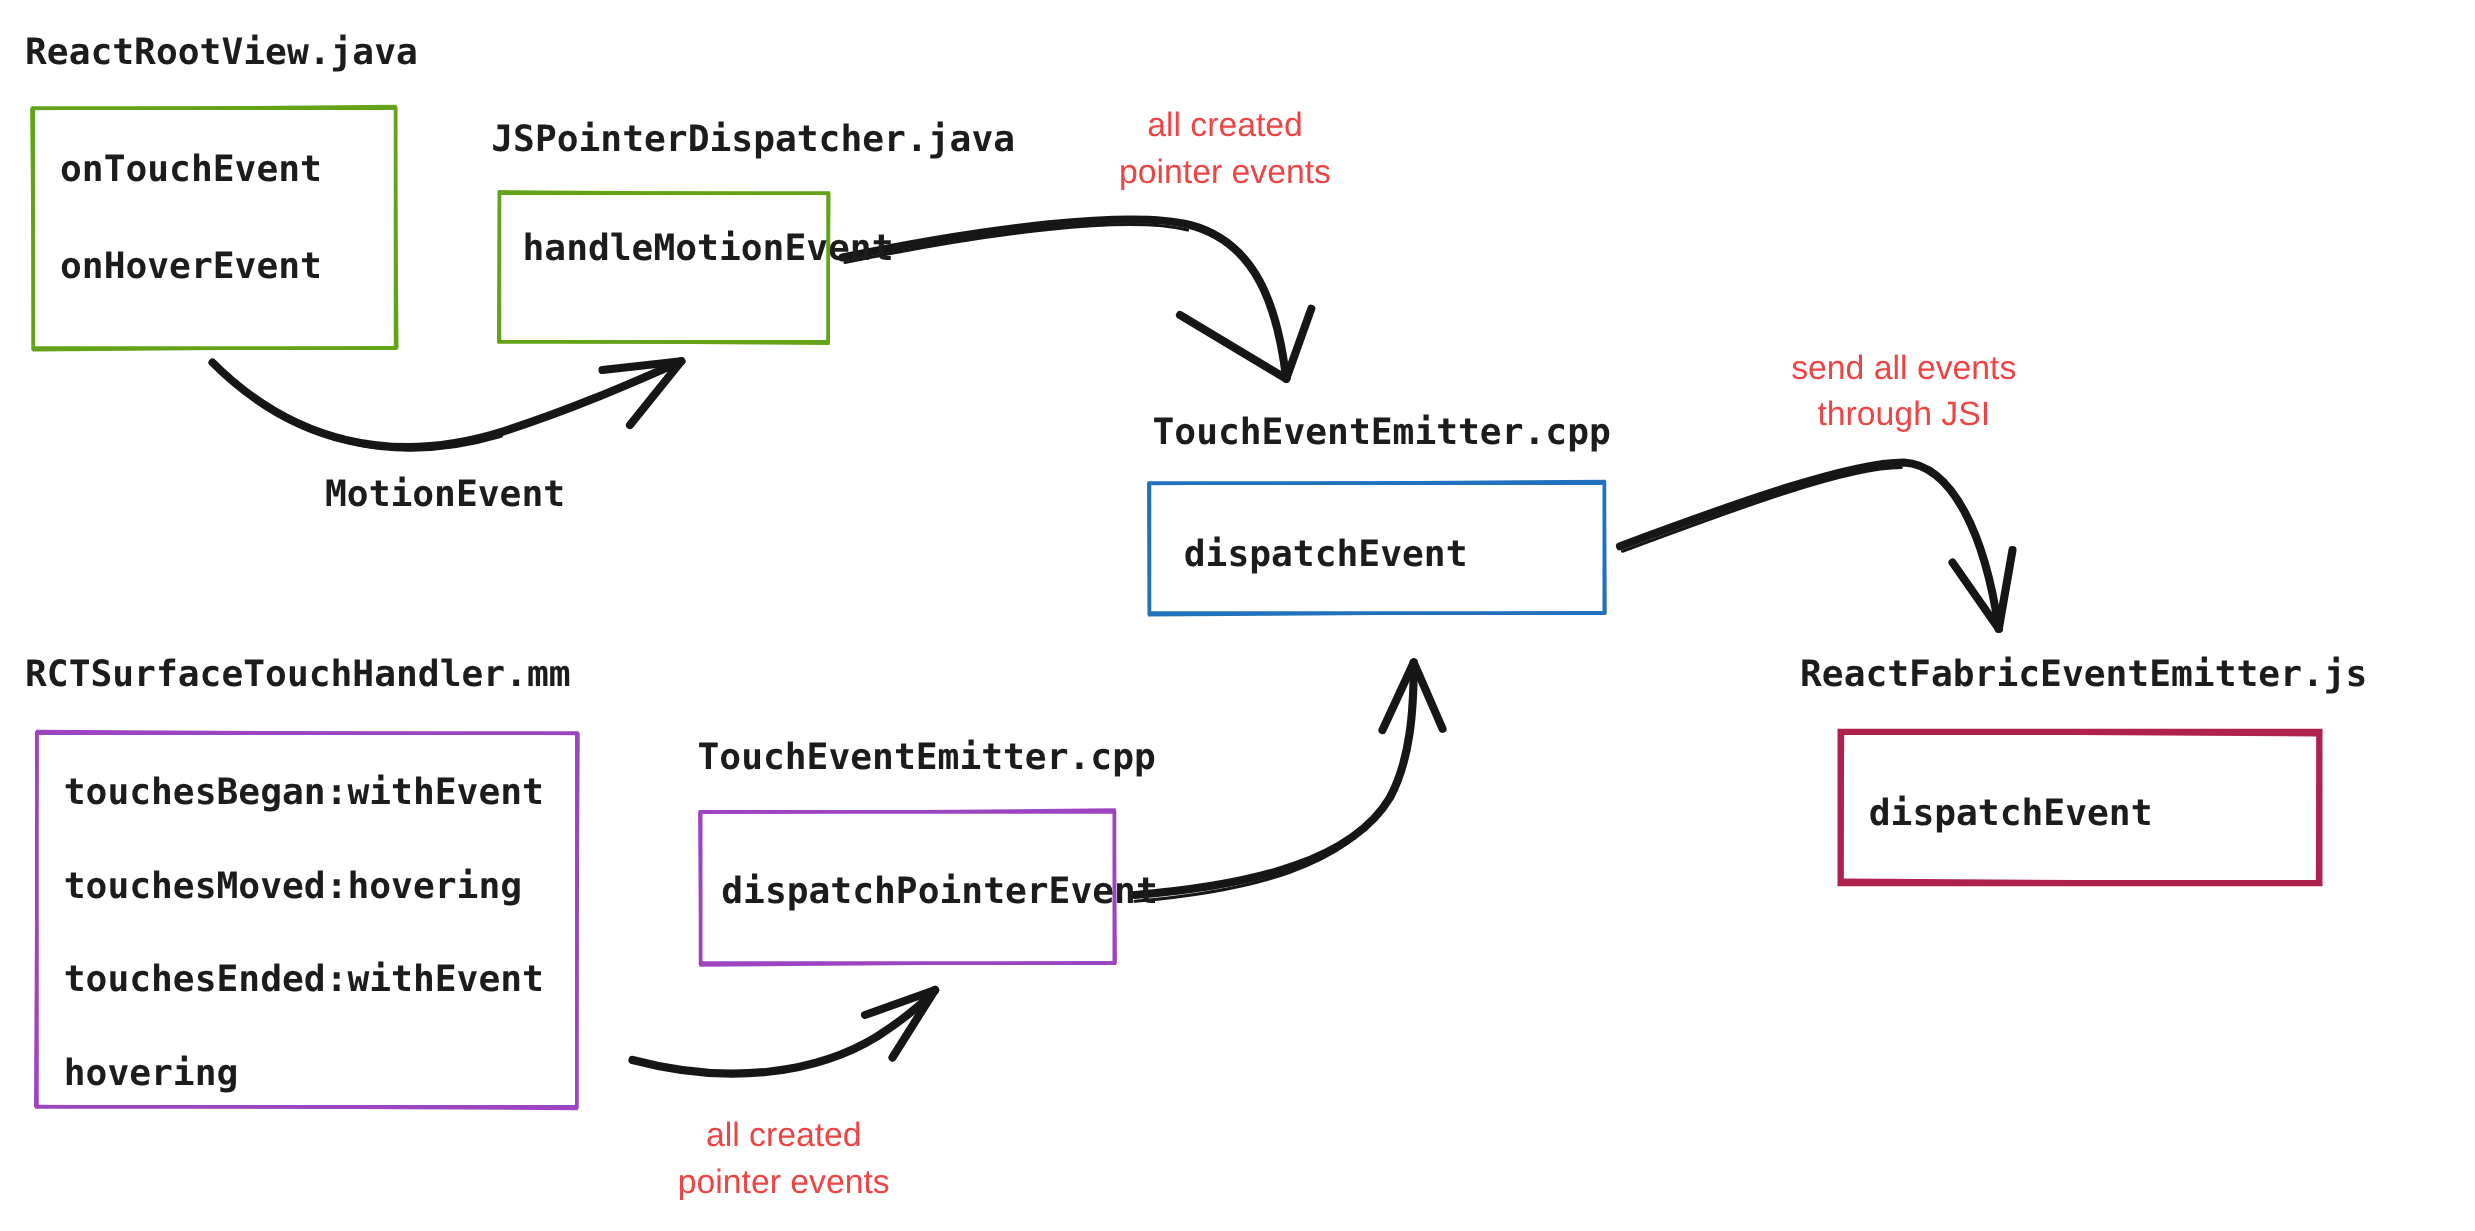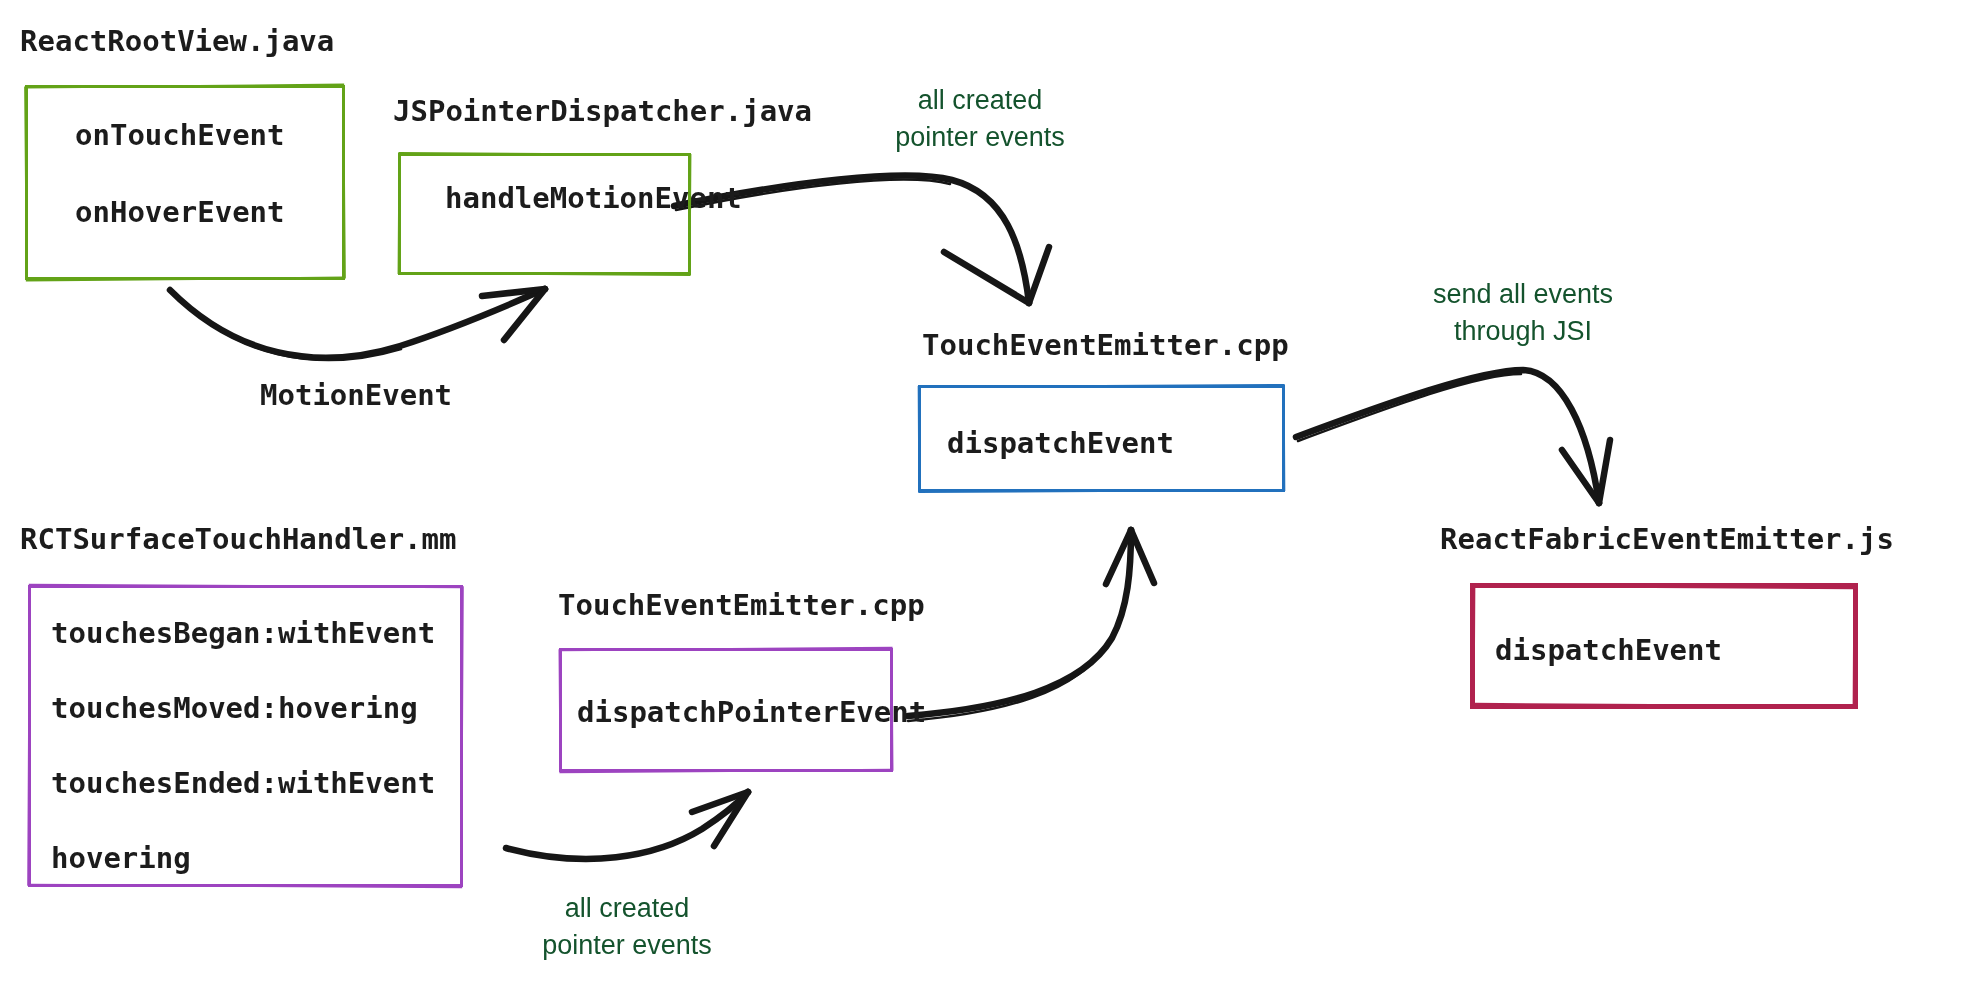--- a/index.html
+++ b/index.html
@@ -17,7 +17,7 @@
   .note {
     position: absolute;
     font-family: "Liberation Sans", sans-serif;
-    font-size: 27px; line-height: 37px; color: #14532d;
+    font-size: 27px; line-height: 37px; color: #ef4444;
     text-align: center; white-space: nowrap;
   }
   .sketch-box { position: absolute; border: 3px solid; background: transparent; }

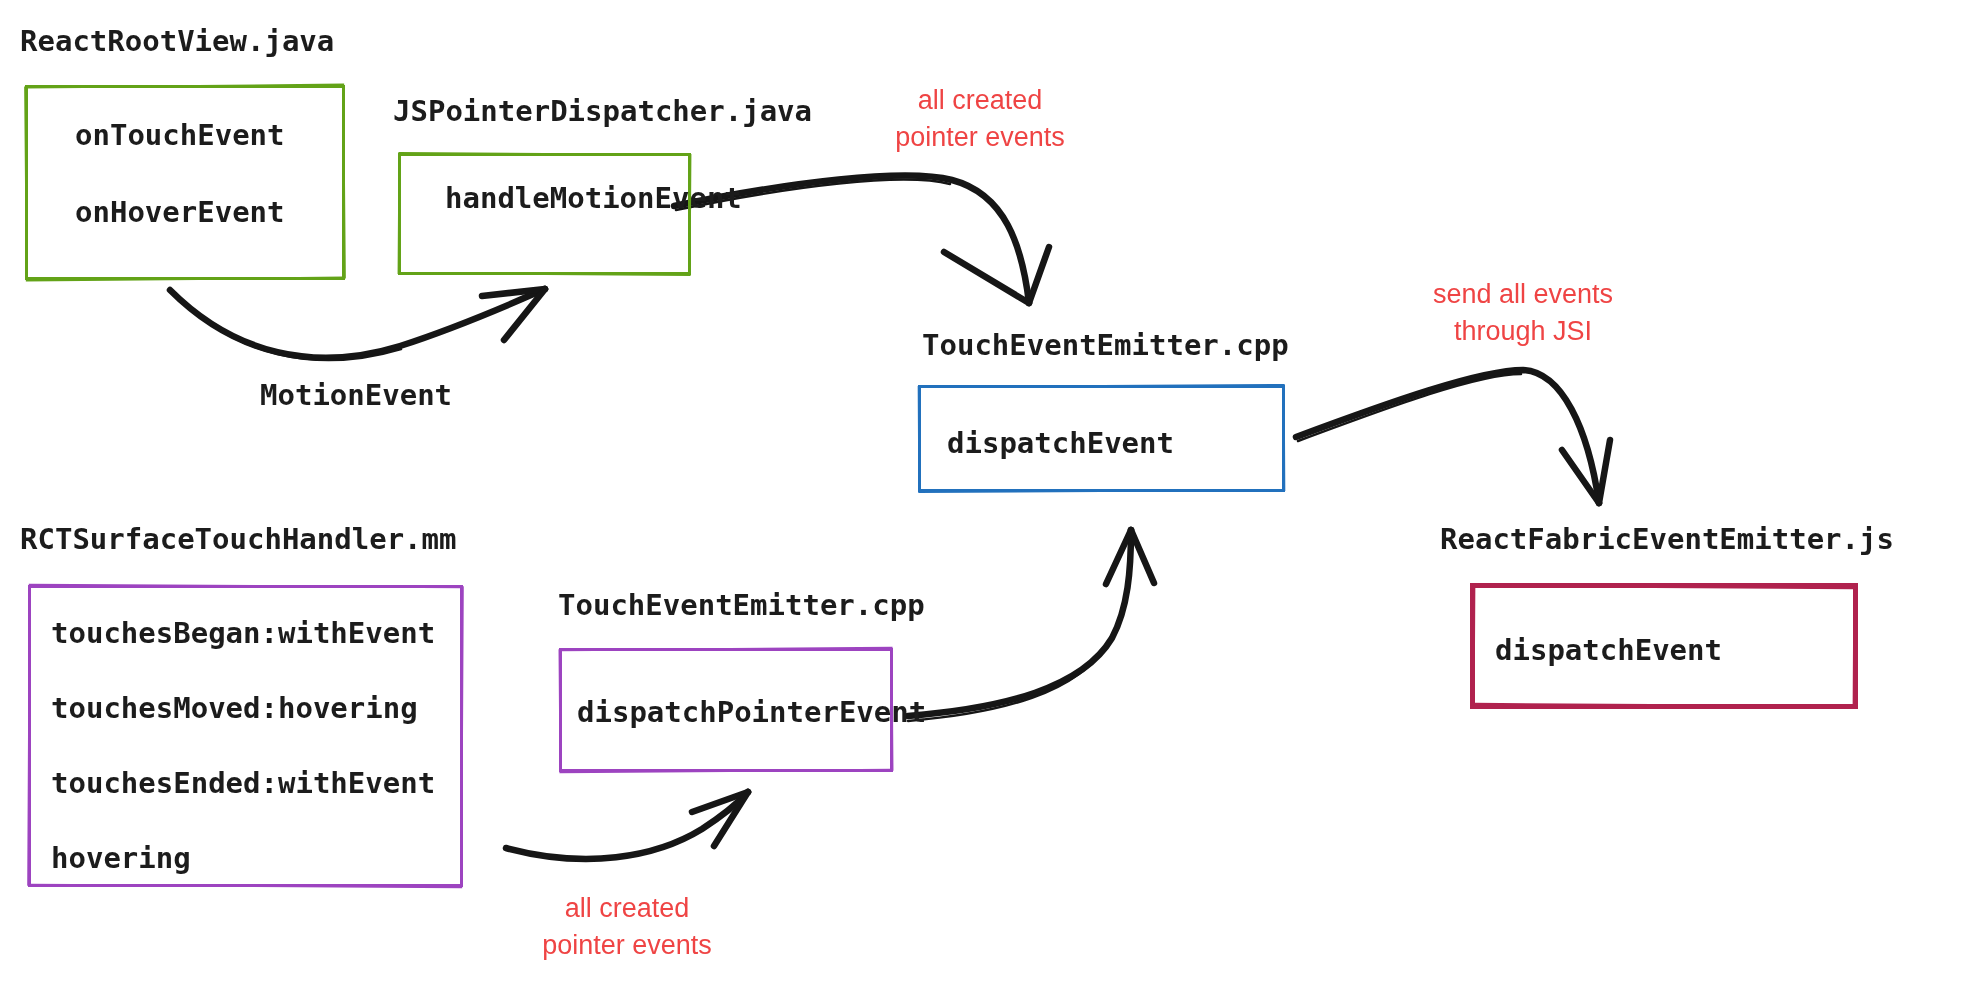--- a/index.html
+++ b/index.html
@@ -27,7 +27,7 @@
     transform: rotate(var(--tilt, 0.4deg));
     pointer-events: none;
   }
-  .green  { border-color: var(--green); padding-left: 27px;  }
+  .green  { border-color: var(--green);  }
   .blue   { border-color: var(--blue);   }
   .purple { border-color: var(--purple); }
   .red    { border-color: var(--red); border-width: 5px; }

